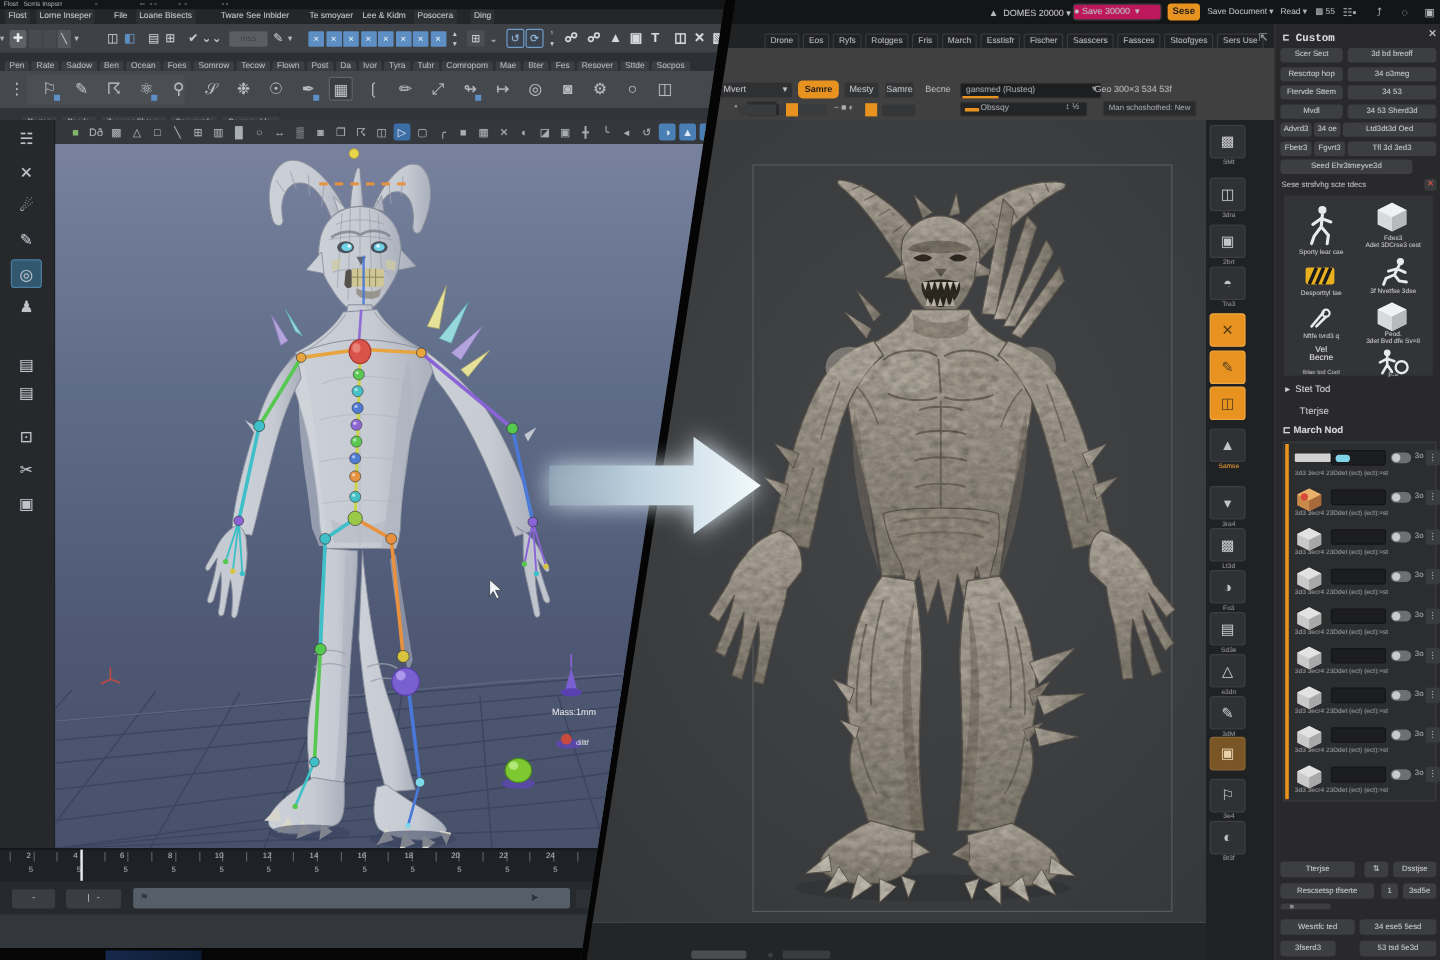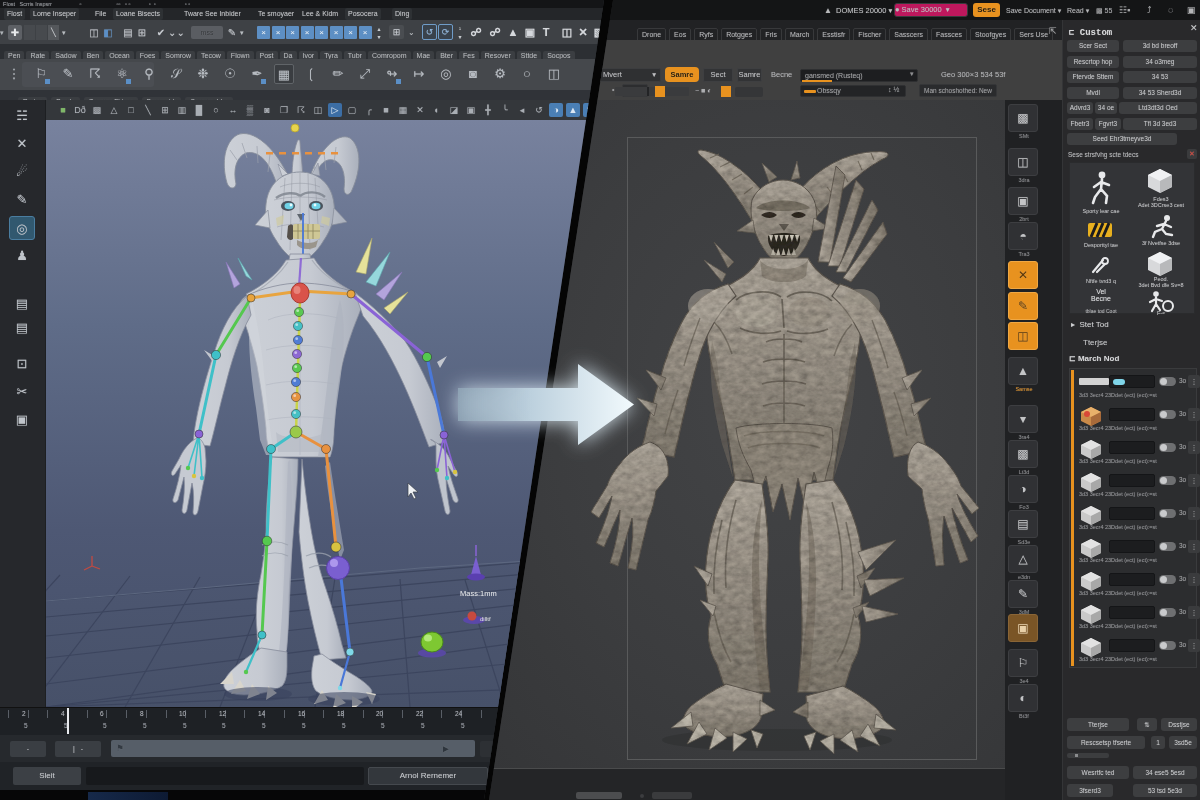--- a/index.html
+++ b/index.html
@@ -416,7 +416,7 @@
     <div class="abs" style="left:489px;top:40px;width:575px;height:60px;background:#404040;">
         <div class="abs" style="left:108px;top:28px;width:64px;height:14px;background:#2f3032;border:1px solid #3c3d3f;border-radius:2px;color:#bdbec0;font-size:7.5px;line-height:12px"><span style="margin-left:5px">Mvert</span><span style="position:absolute;right:4px">▾</span></div>
         <div class="abs" style="left:176px;top:27px;width:34px;height:15px;background:#e8921f;border-radius:4px;color:#2a1c05;font-size:7.5px;line-height:15px;text-align:center;font-weight:bold">Samre</div>
-        <div class="abs" style="left:214px;top:28px;width:30px;height:14px;background:#323335;border:1px solid #3e3f41;border-radius:2px;color:#bdbec0;font-size:7.5px;line-height:12px;text-align:center">Sect</div>
+        <div class="abs" style="left:214px;top:28px;width:30px;height:14px;background:#323335;border:1px solid #3e3f41;border-radius:2px;color:#bdbec0;font-size:7.5px;line-height:12px;text-align:center">Mesty</div>
         <div class="abs" style="left:248px;top:28px;width:25px;height:14px;background:#323335;border:1px solid #3e3f41;border-radius:2px;color:#bdbec0;font-size:7.5px;line-height:12px;text-align:center">Samre</div>
         <div class="abs" style="left:282px;top:30px;color:#b0b1b3;font-size:7.5px;">Becne</div>
         <div class="abs" style="left:311px;top:29px;width:118px;height:13px;background:#1d1e20;border:1px solid #2e2f31;border-radius:2px;color:#9d9ea0;font-size:7px;line-height:11px"><span style="margin-left:4px">gansmed (Rusteq)</span></div>

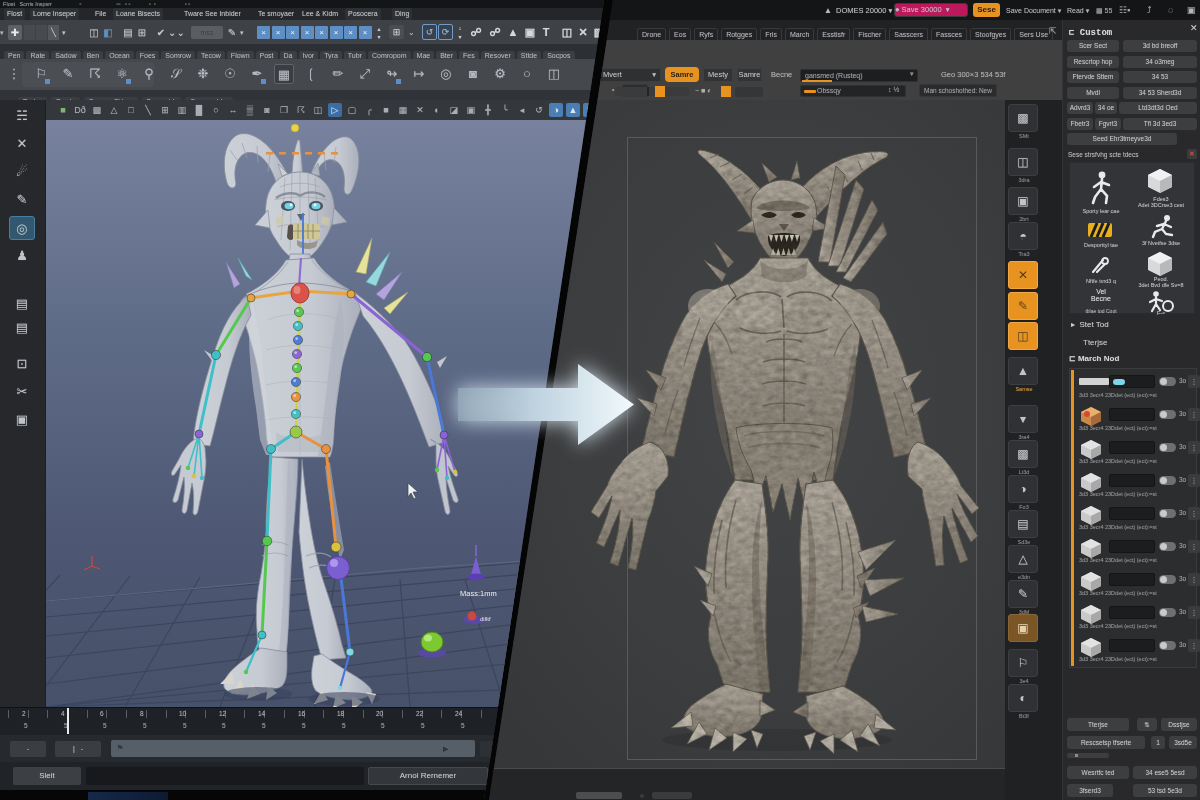--- a/index.html
+++ b/index.html
@@ -422,7 +422,7 @@
         <div class="abs" style="left:311px;top:29px;width:118px;height:13px;background:#1d1e20;border:1px solid #2e2f31;border-radius:2px;color:#9d9ea0;font-size:7px;line-height:11px"><span style="margin-left:4px">gansmed (Rusteq)</span></div>
         <div class="abs" style="left:313px;top:40px;width:30px;height:2px;background:#e8921f;"></div>
         <div class="abs" style="left:421px;top:30px;color:#8d8e90;font-size:7px;">▾</div>
-        <div class="abs" style="left:452px;top:30px;color:#b0b1b3;font-size:7.5px;">Geo 300×3 534 53f</div>
+        <div class="abs" style="left:423px;top:30px;color:#b0b1b3;font-size:7.5px;">Geo 300×3 534 53f</div>
         <div class="abs" style="left:123px;top:46px;color:#9d9ea0;font-size:7px;">•</div>
         <div class="abs" style="left:133px;top:44px;width:26px;height:13px;background:#2c2d2f;border:1px solid #38393b;border-radius:2px;color:#bdbec0;font-size:7px;line-height:11px;text-align:center">▾■•</div>
         <div class="abs" style="left:311px;top:45px;width:106px;height:12px;background:#232426;border:1px solid #2f3032;border-radius:2px;color:#9d9ea0;font-size:7px;line-height:10px"><span style="margin-left:16px">Obssqy</span></div>

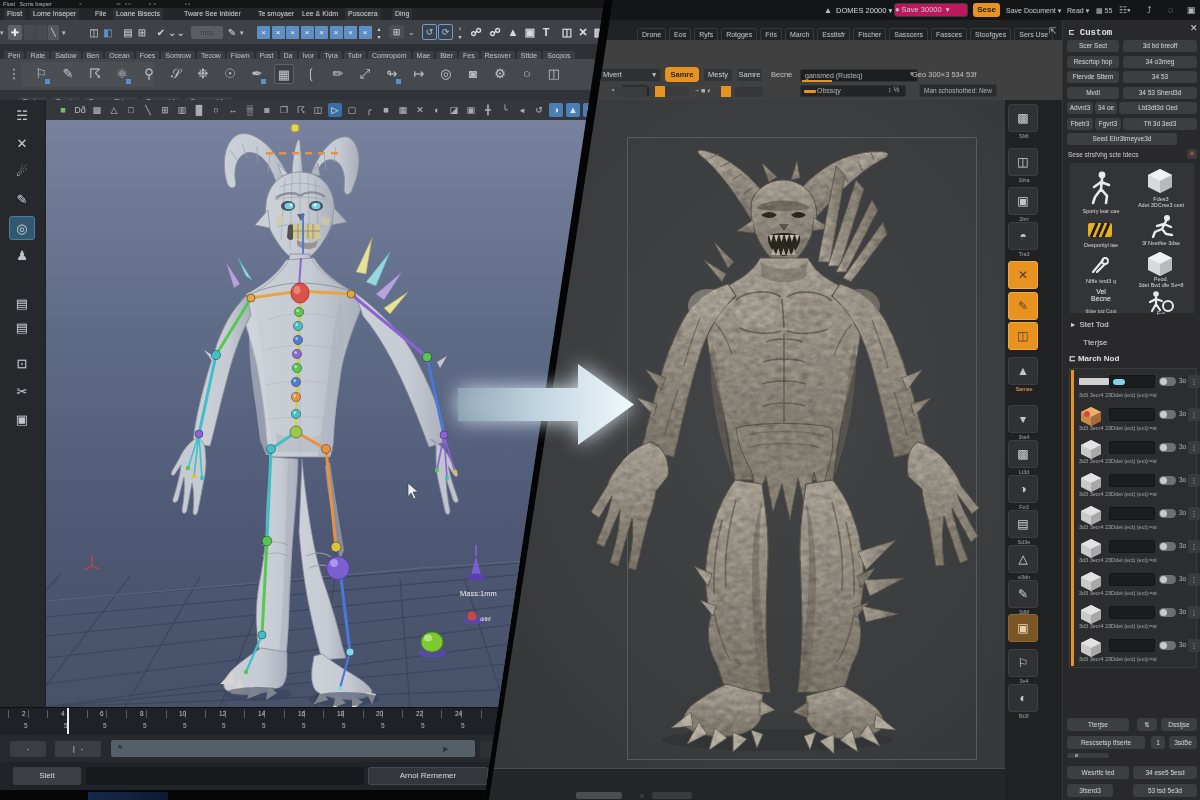--- a/index.html
+++ b/index.html
@@ -385,11 +385,6 @@
         <div class="abs" style="left:441px;top:8px;width:12px;height:11px;color:#2e353d;font-size:10px;line-height:11px">►</div>
         <div class="abs" style="left:480px;top:6px;width:30px;height:16px;background:#2d3034;border-radius:2px;"></div>
       </div>
-    <div class="abs" style="left:0;top:762px;width:604px;height:28px;background:#202327;">
-        <div class="abs" style="left:13px;top:5px;width:68px;height:18px;background:#3c4045;border-radius:2px;color:#c5c8cc;font-size:8px;line-height:18px;text-align:center">Sleit</div>
-        <div class="abs" style="left:86px;top:5px;width:278px;height:18px;background:#17191c;border-radius:2px;"></div>
-        <div class="abs" style="left:368px;top:5px;width:120px;height:18px;background:#33373c;border:1px solid #45494e;border-radius:2px;color:#c5c8cc;font-size:8px;line-height:16px;text-align:center">Arnol Rernemer</div>
-      </div>
     <div class="abs" style="left:0;top:790px;width:604px;height:10px;background:#060607;">
       <div class="abs" style="left:88px;top:2px;width:80px;height:8px;background:linear-gradient(90deg,#16294a,#0d1a33);"></div>
     </div>

